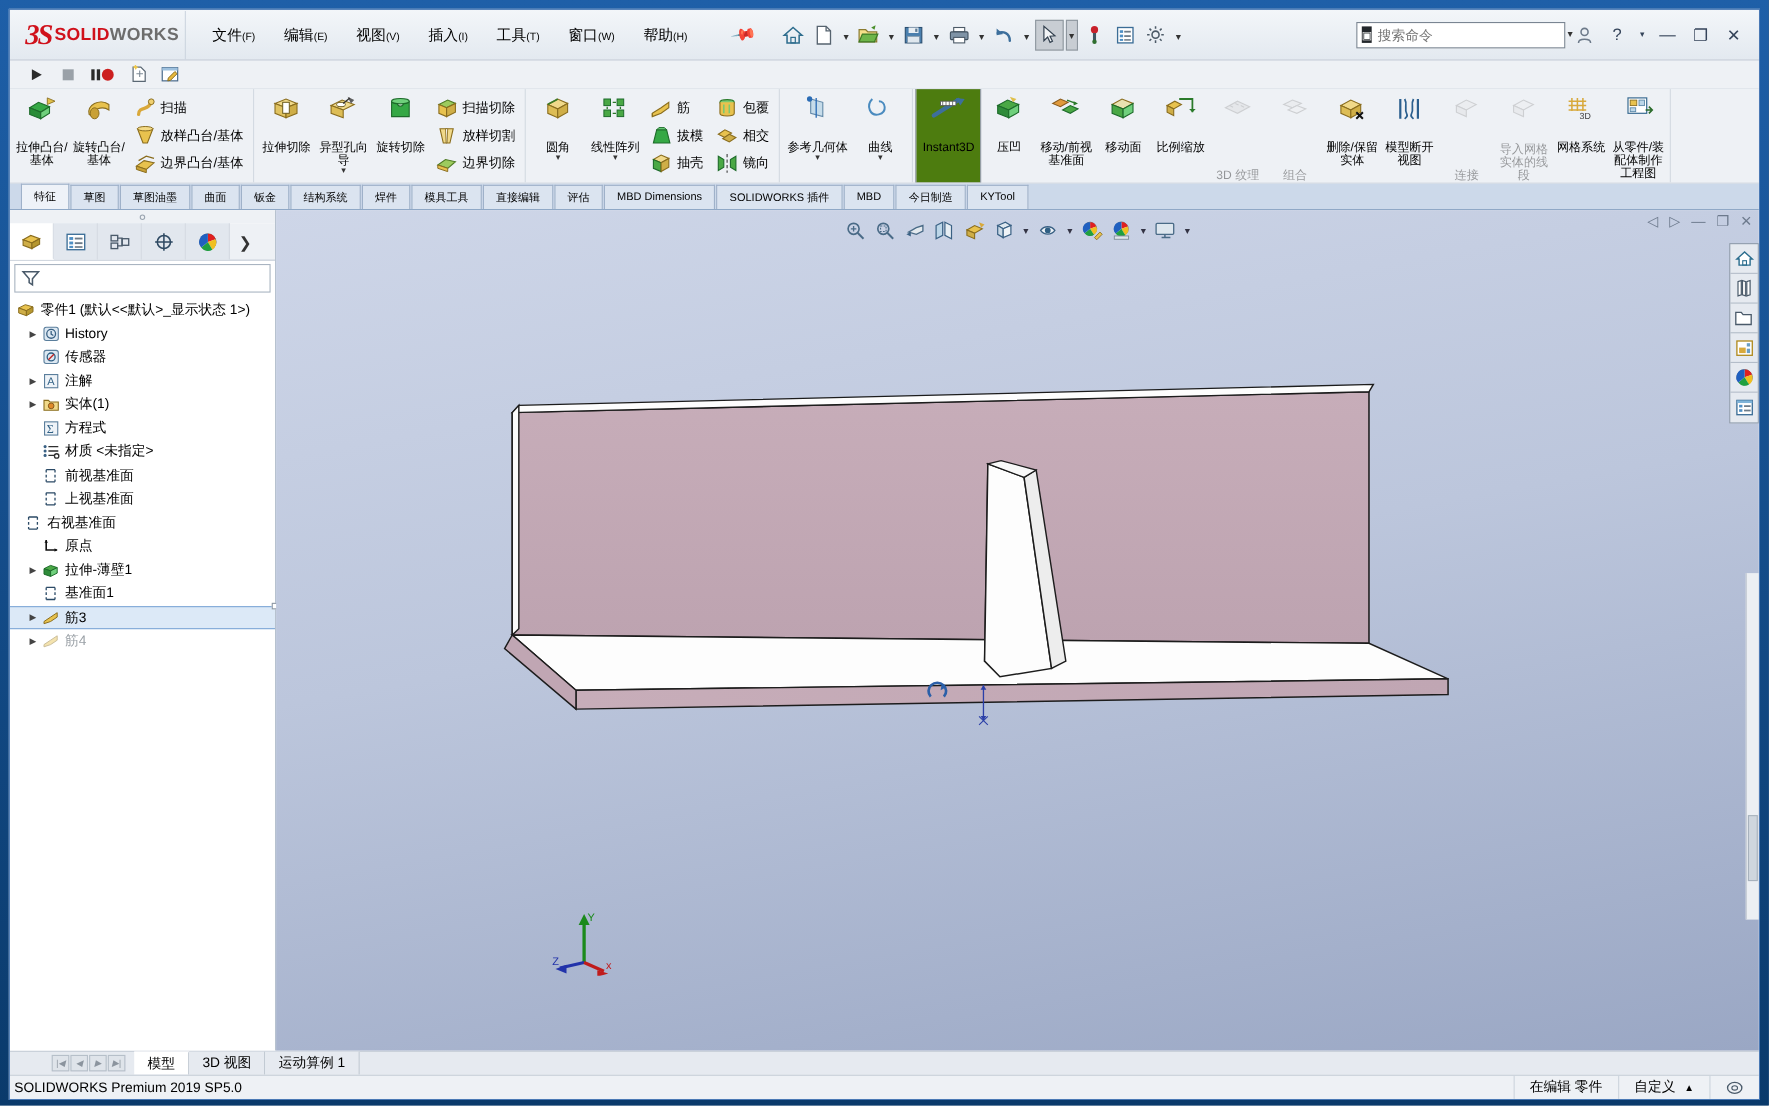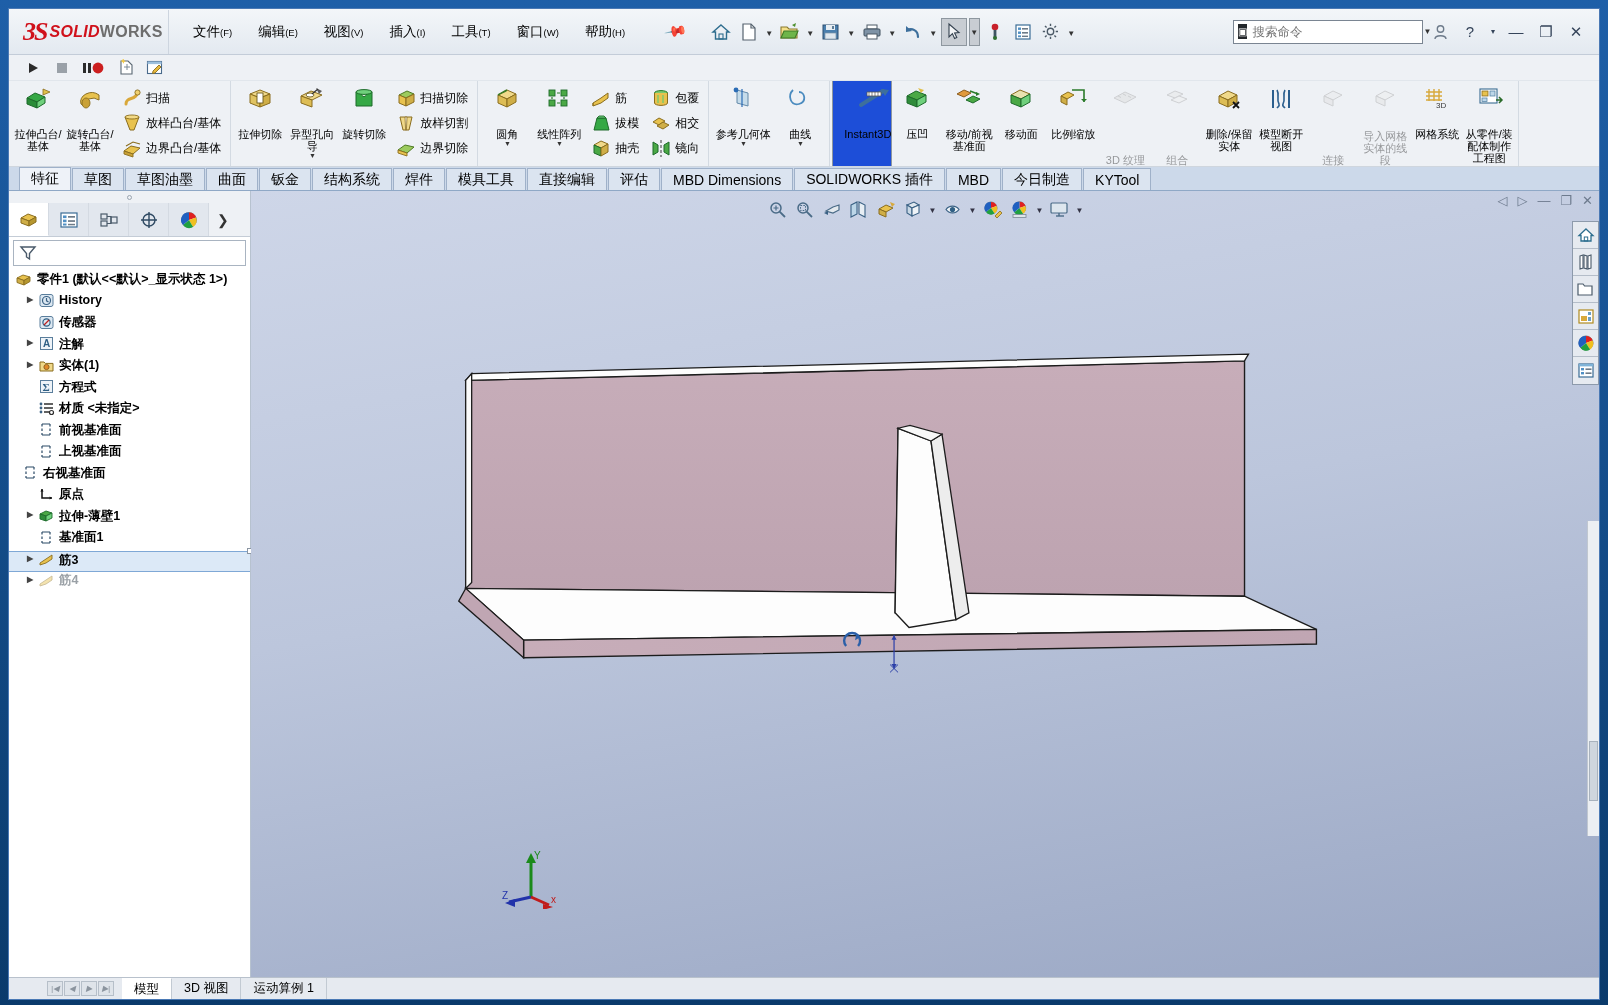--- a/index.html
+++ b/index.html
@@ -45,7 +45,7 @@
     color:#d0111b;font-style:italic;letter-spacing:-2px;margin-right:3px;
   }
   .logo .sw{font-size:16px;font-weight:bold;letter-spacing:.3px;}
-  .logo .sw b{color:#d0111b;font-style:italic;}
+  .logo .sw b{color:#d0111b;}
   .logo .sw i{color:#6d6d6d;font-style:normal;font-weight:bold;}
   .menubar{display:flex;align-items:center;padding-left:22px;gap:22px;height:100%;}
   .menuitem{font-size:13.5px;cursor:default;padding:3px 2px;white-space:nowrap;}

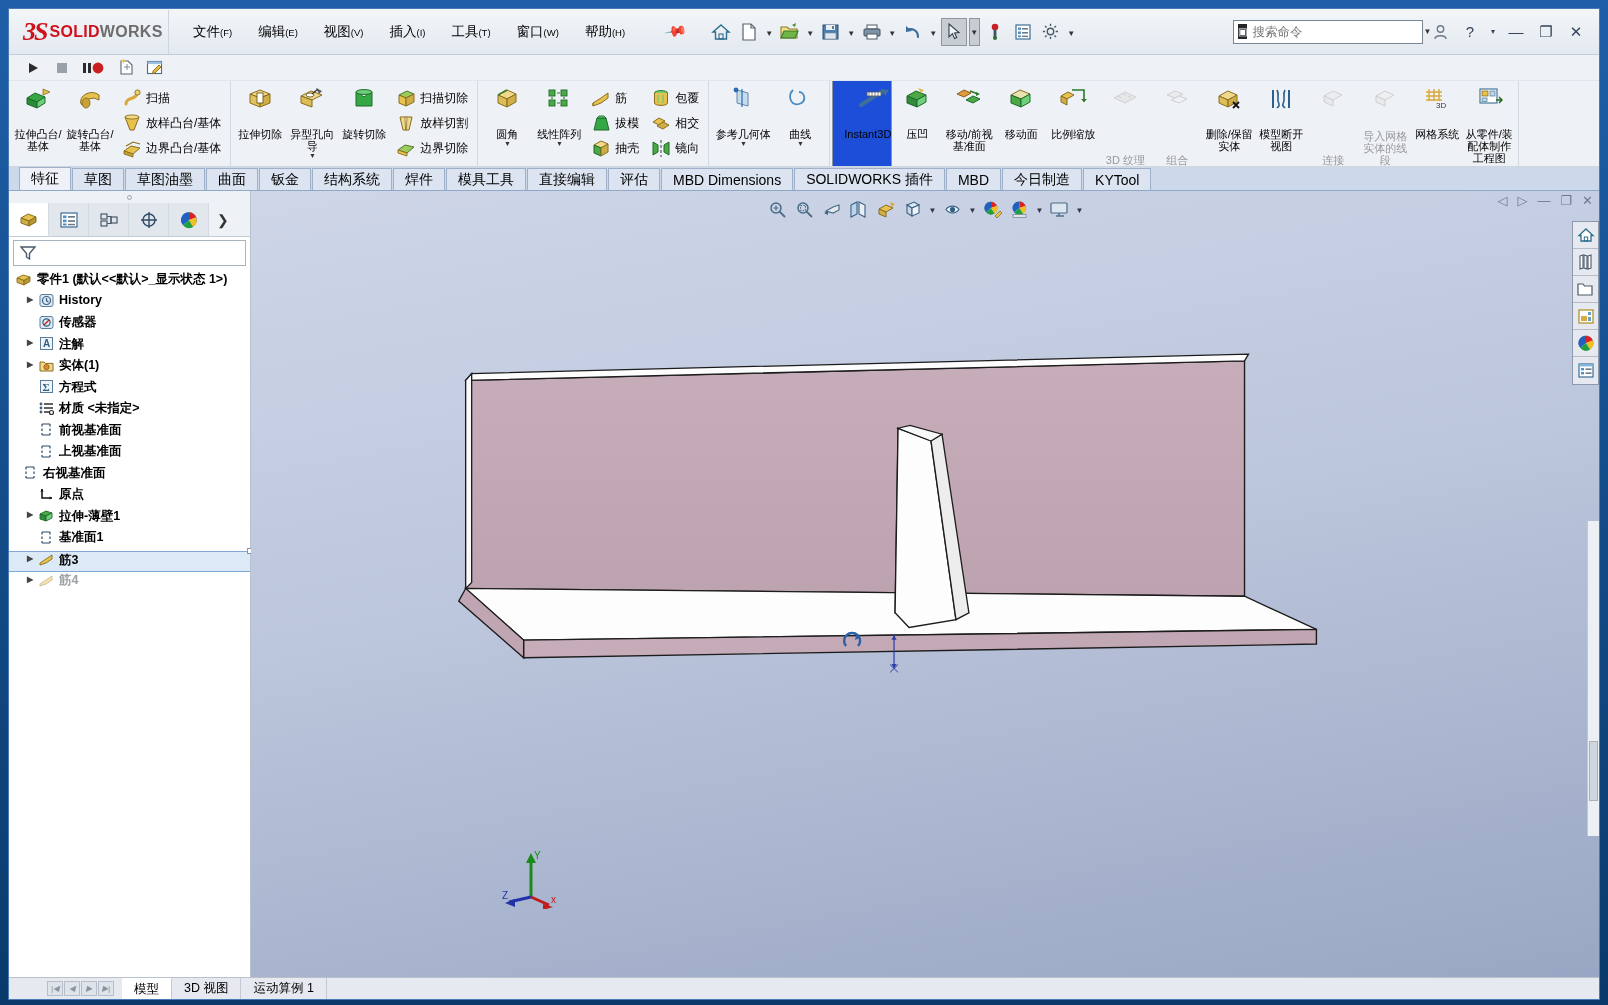--- a/index.html
+++ b/index.html
@@ -88,7 +88,7 @@
   .rbig .lbl{font-size:11px;line-height:12px;margin-top:16px;white-space:normal;}
   .rbig .dd{font-size:7px;line-height:6px;color:#333;margin-top:1px;}
   .rbig.disabled{opacity:.38;justify-content:space-between;}
-  .rbig.active{background:#1d4ed8;outline:1px solid #8e979f;align-items:flex-end;}
+  .rbig.active{background:#4d7c0f;outline:1px solid #8e979f;}
   .rsmallcol{display:flex;flex-direction:column;justify-content:center;padding:3px 2px;}
   .rsmall{display:flex;align-items:center;gap:4px;padding:2px 4px;cursor:default;height:25px;}
   .rsmall .lbl{font-size:12px;white-space:nowrap;}

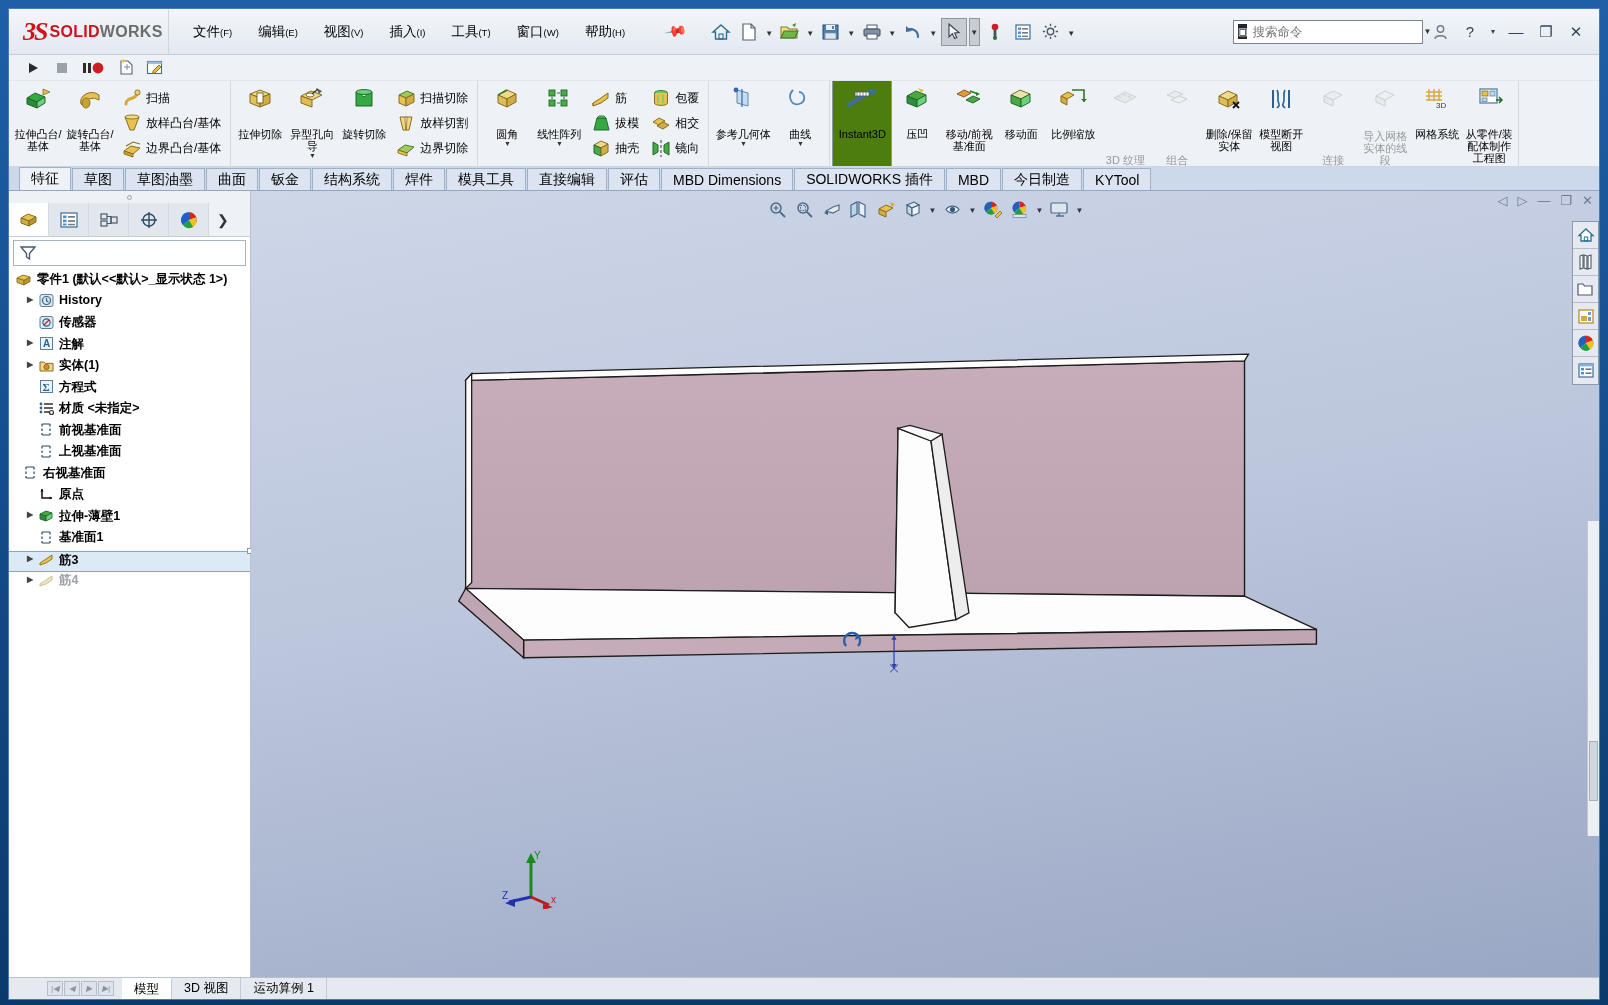--- a/index.html
+++ b/index.html
@@ -99,7 +99,7 @@
     padding-left:10px;border-bottom:1px solid #8fa8c6;
   }
   .tab{
-    height:22px;padding:0 11px;display:flex;align-items:center;font-size:14px;
+    height:22px;padding:0 11px;display:flex;align-items:center;font-size:10px;
     background:#dbe4f0;border:1px solid #9fb1c9;border-bottom:none;margin-right:1px;cursor:default;
     white-space:nowrap;
   }

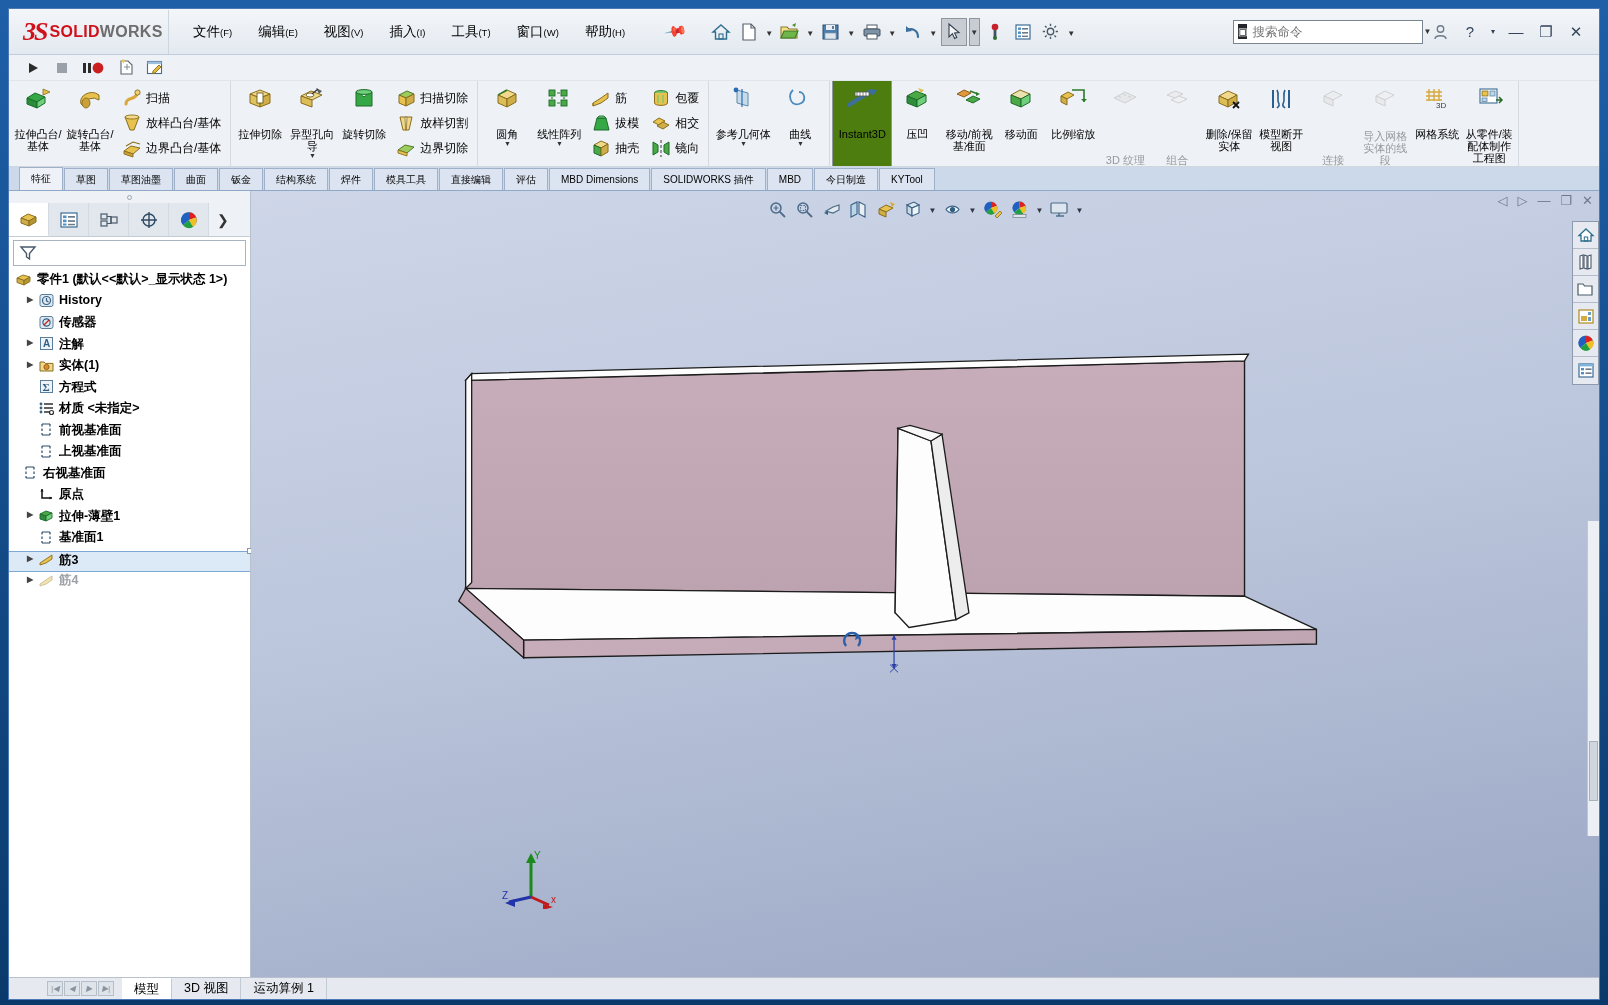--- a/index.html
+++ b/index.html
@@ -126,7 +126,7 @@
     display:flex;align-items:center;padding-left:5px;
   }
   .tree{flex:1;overflow:hidden;padding-top:3px;font-size:12.5px;}
-  .trow{display:flex;align-items:flex-start;height:21.5px;padding-left:4px;white-space:nowrap;cursor:default;font-weight:bold;}
+  .trow{display:flex;align-items:center;height:21.5px;padding-left:4px;white-space:nowrap;cursor:default;}
   .trow.selected{background:#dce9f7;border-top:1px solid #7fa8d6;border-bottom:1px solid #7fa8d6;}
   .trow.dim{color:#9aa0a6;}
   .arrow{width:14px;height:14px;display:flex;align-items:center;justify-content:center;

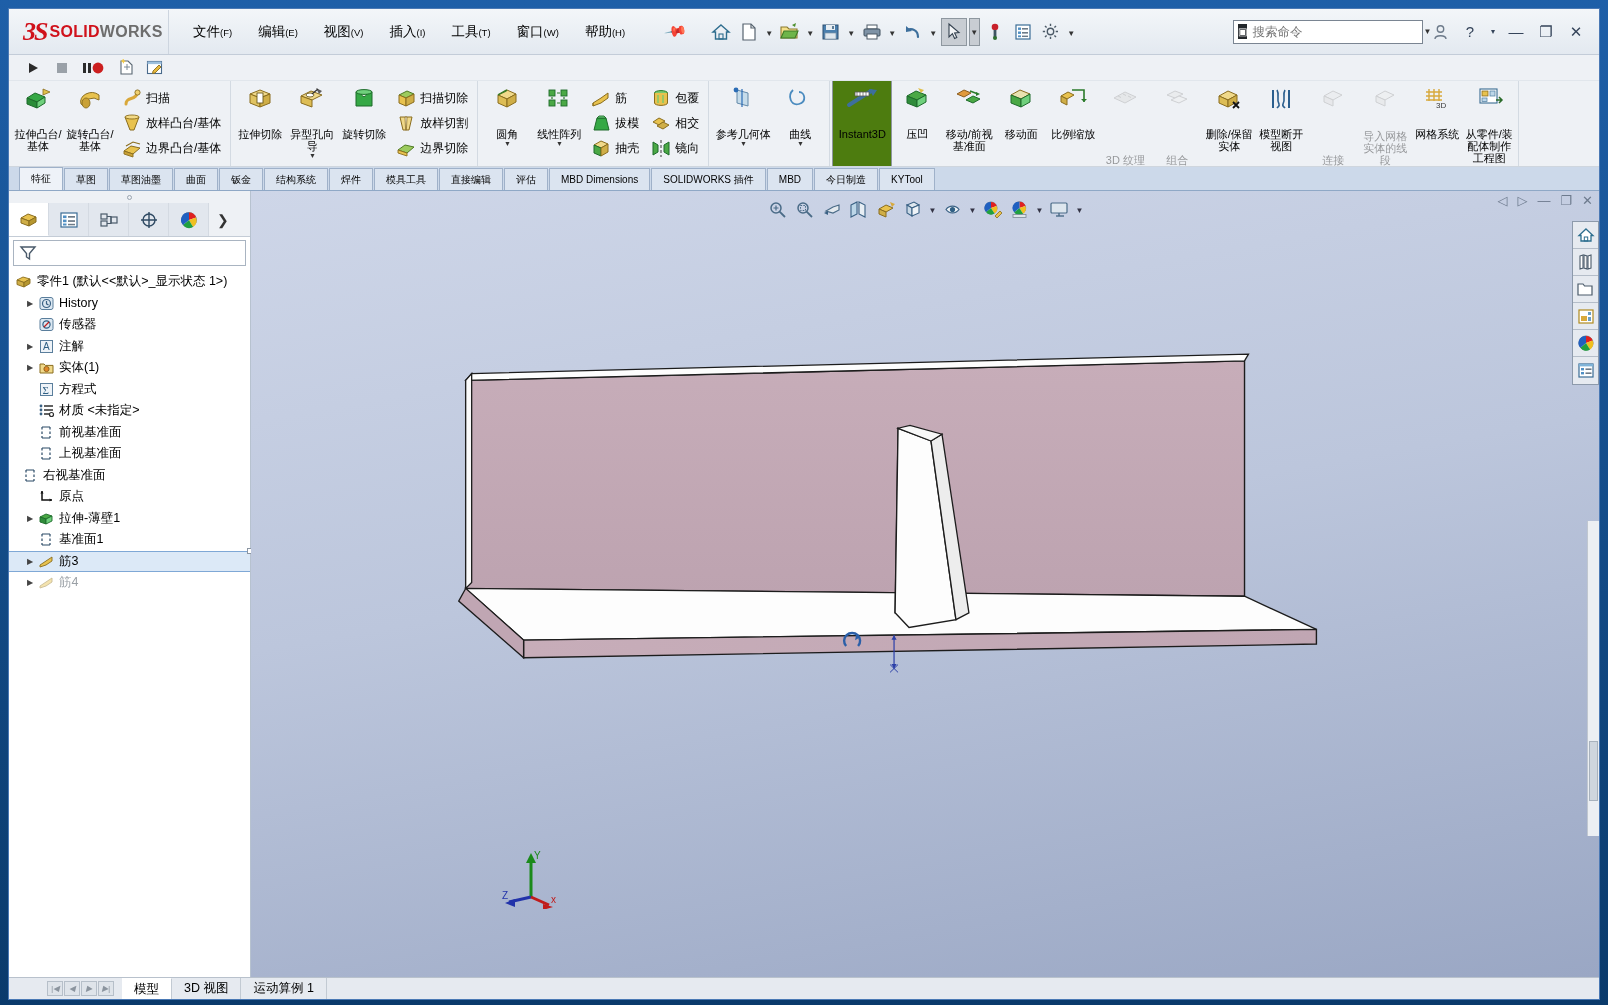--- a/index.html
+++ b/index.html
@@ -1120,6 +1120,22 @@
     <div class="btab">运动算例 1</div>
   </div>
 
+  <div class="statusbar">
+    <span>SOLIDWORKS Premium 2019 SP5.0</span>
+    <div class="sright">
+      <div>在编辑 零件</div>
+      <div>
+        <span>自定义</span>
+        <span style="margin-left:8px;font-size:9px">▲</span>
+      </div>
+      <div>
+        <svg width="16" height="14" viewBox="0 0 16 14">
+              <ellipse cx="8" cy="7" rx="6.5" ry="5" fill="none" stroke="#4a5a6a" stroke-width="1.2"></ellipse>
+              <ellipse cx="8" cy="7" rx="2.6" ry="2" fill="none" stroke="#4a5a6a" stroke-width="1"></ellipse>
+            </svg>
+      </div>
+    </div>
+  </div>
 
  </div>
 </div>

